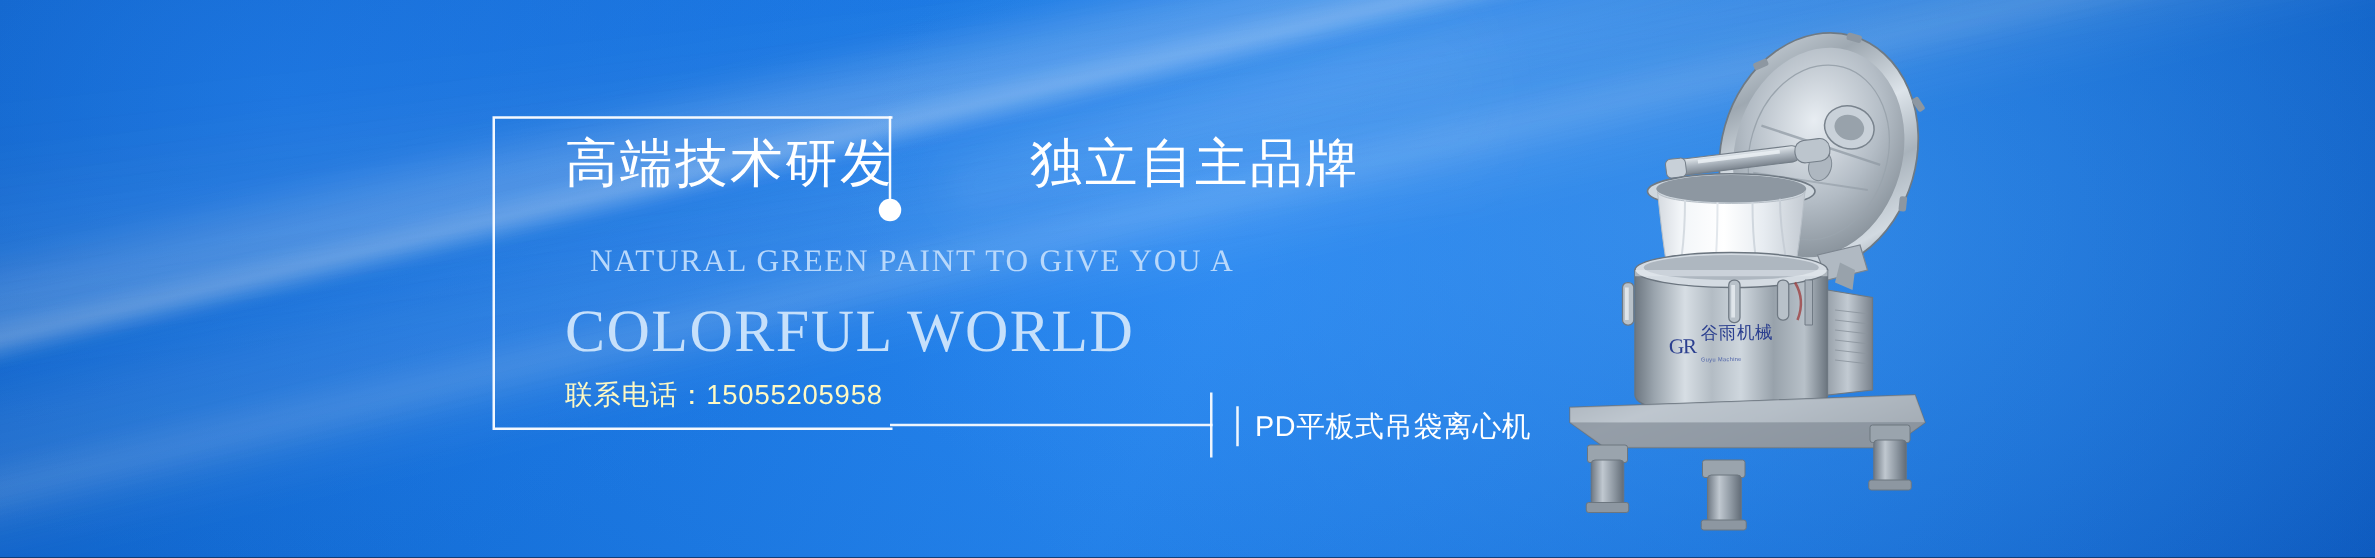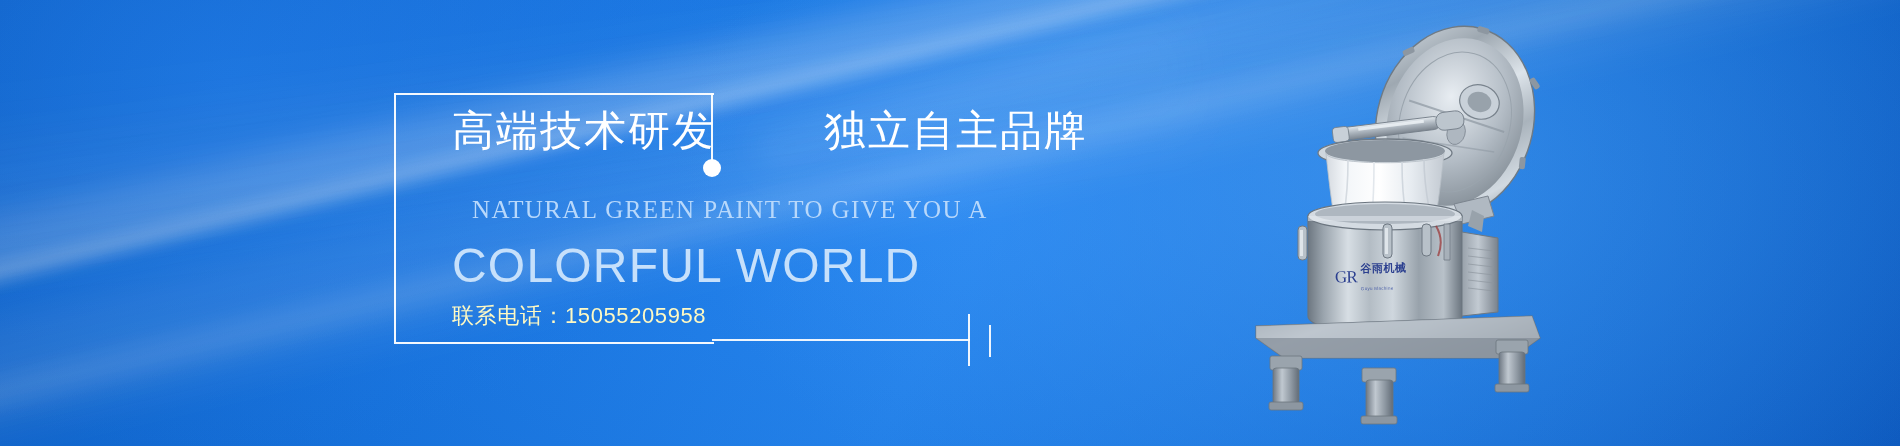--- a/index.html
+++ b/index.html
@@ -154,7 +154,7 @@
     left: 452px;
     top: 238px;
     color: #c6e0fb;
-    font-family: Liberation Sans, sans-serif;
+    font-family: Liberation Serif, serif;
     font-size: 48px;
     letter-spacing: 1.2px;
     white-space: nowrap;

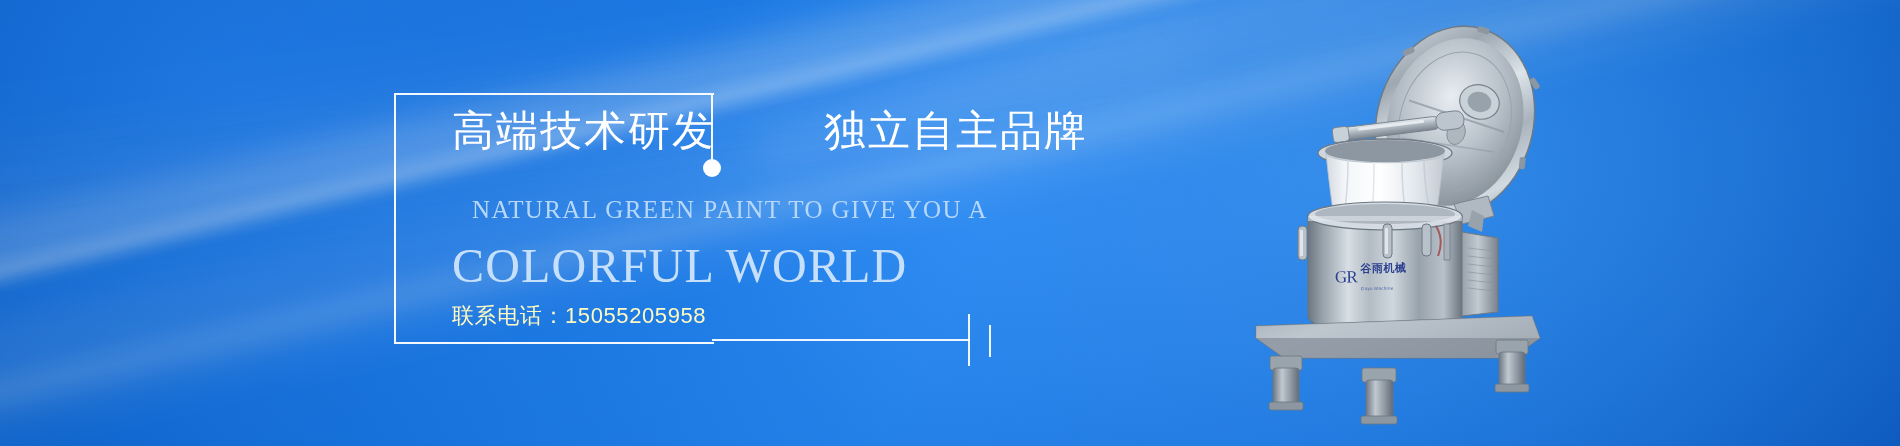--- a/index.html
+++ b/index.html
@@ -234,11 +234,10 @@
     line-height: 1;
   }
   .ml-cn {
-    font-size: 11px;
+    font-size: 14px;
     color: #2b3f8f;
     line-height: 1;
     letter-spacing: 0.5px;
-    font-weight: bold;
   }
   .ml-en {
     font-size: 4.5px;

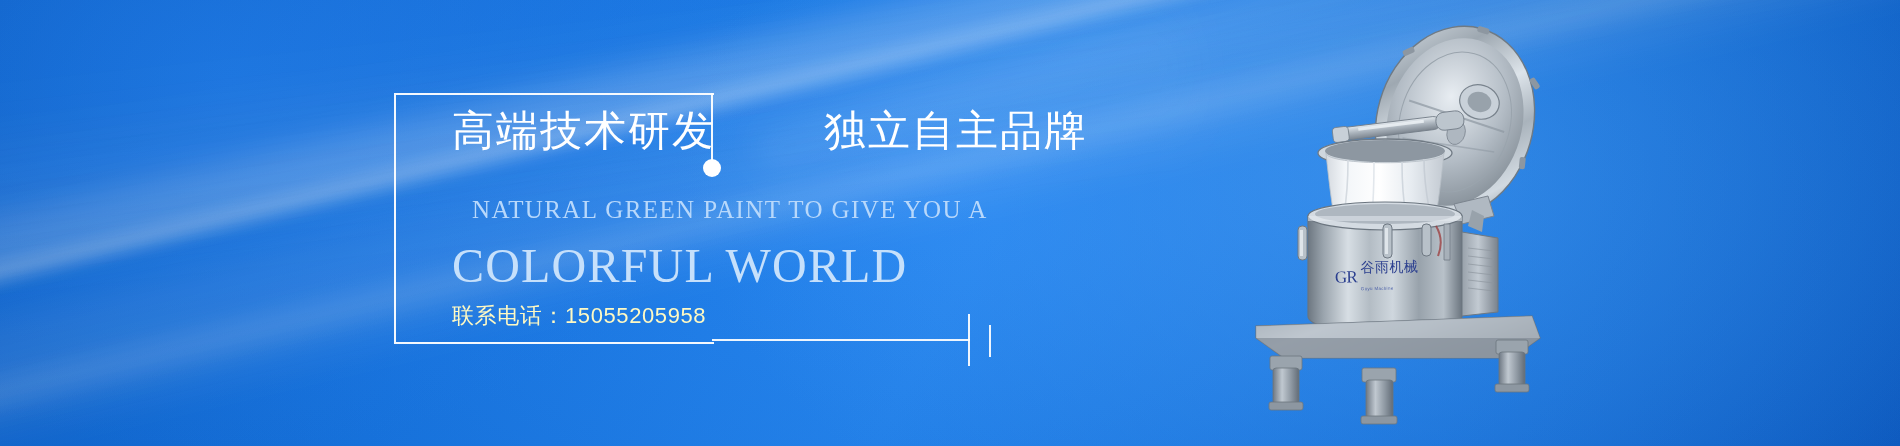--- a/index.html
+++ b/index.html
@@ -279,6 +279,7 @@
   <div class="cap-hline"></div>
   <div class="cap-tick"></div>
   <div class="cap-bar"></div>
+  <div class="cap-text">PD平板式吊袋离心机</div>
 
   <div class="machine">
     <svg viewBox="0 0 340 410" xmlns="http://www.w3.org/2000/svg">

